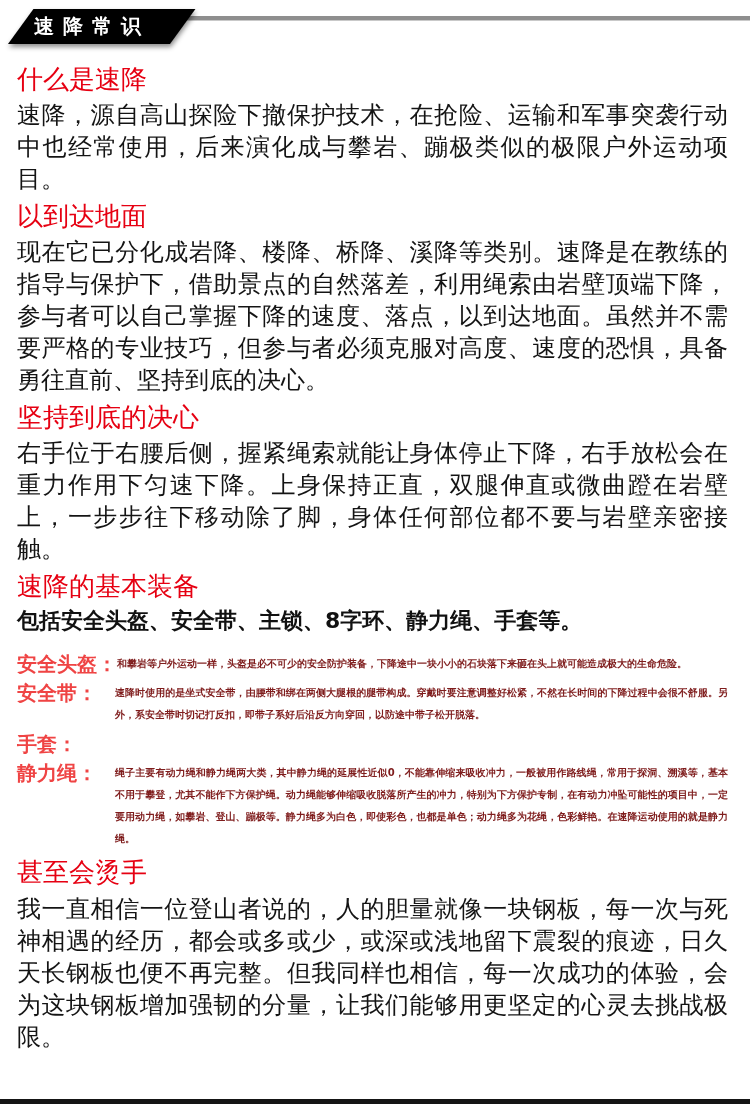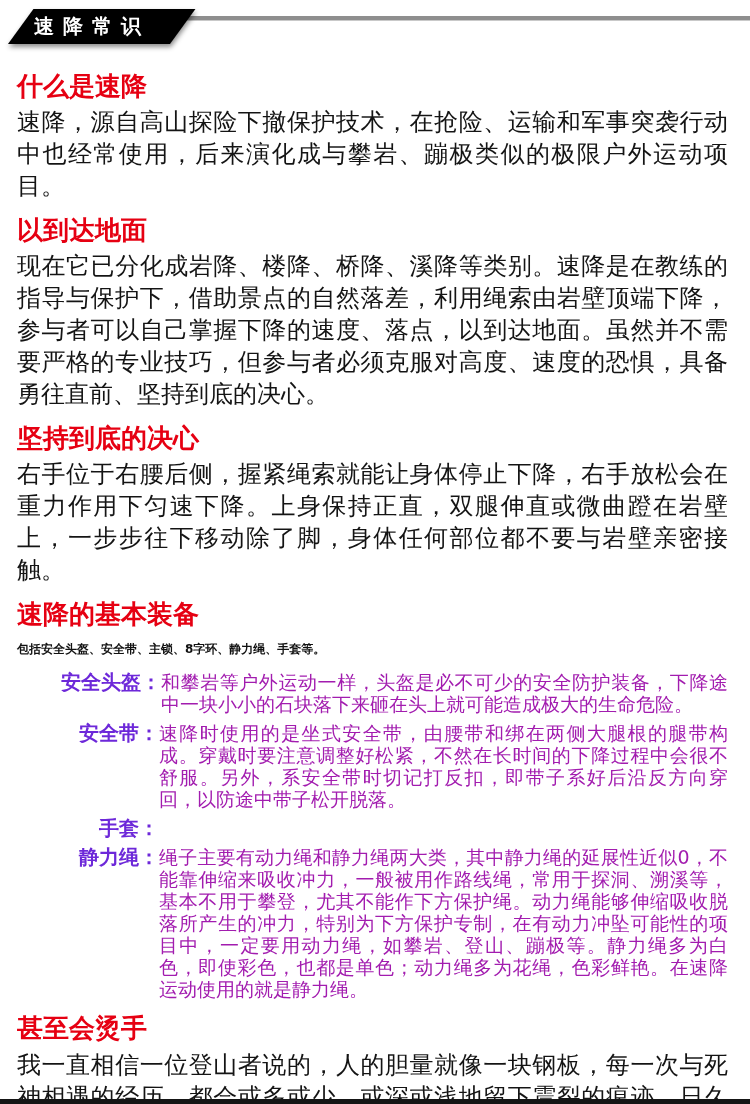--- a/index.html
+++ b/index.html
@@ -52,10 +52,10 @@
   .content { padding: 0 22px 0 17px; }
   .section-heading {
     font-size: 26px;
-    font-weight: bold;
+    font-weight: normal;
     color: #e60012;
     line-height: 30px;
-    margin: 13px 0 5px 0;
+    margin: 6px 0 5px 0;
   }
   .para {
     font-size: 24px;

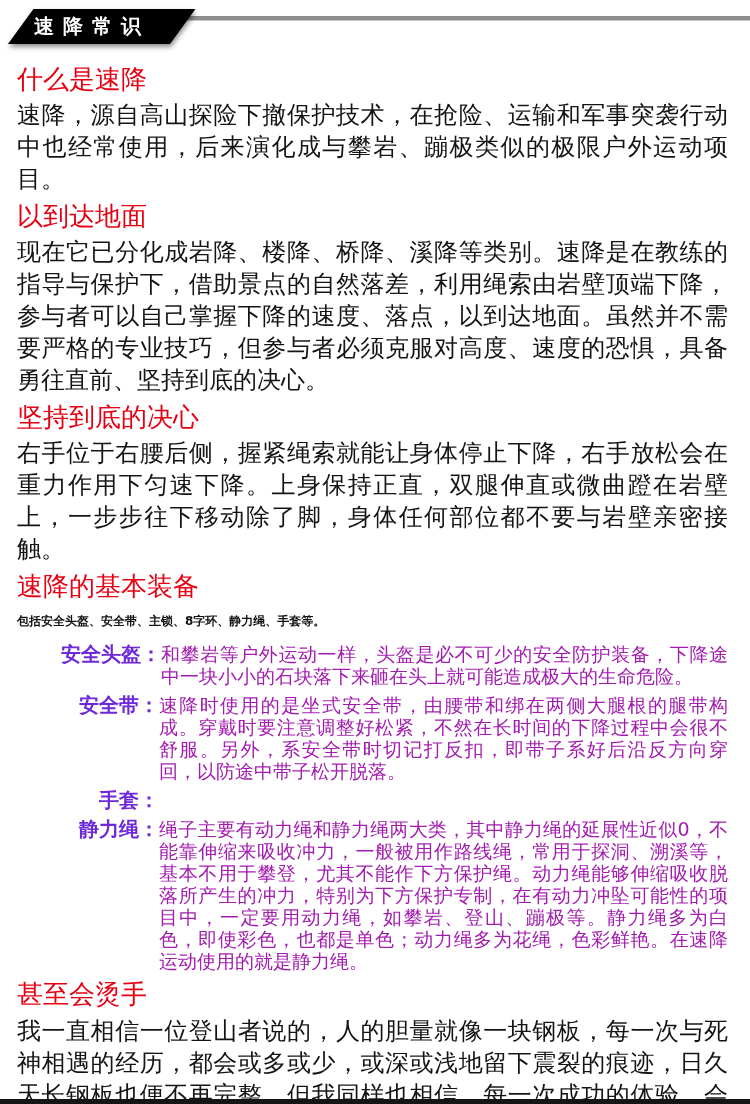--- a/index.html
+++ b/index.html
@@ -64,10 +64,10 @@
     color: #141414;
   }
   .equip-intro {
-    font-size: 12px;
+    font-size: 22px;
     font-weight: bold;
     line-height: 30px;
-    margin-bottom: 7px;
+    margin-bottom: 17px;
     color: #111111;
   }
 

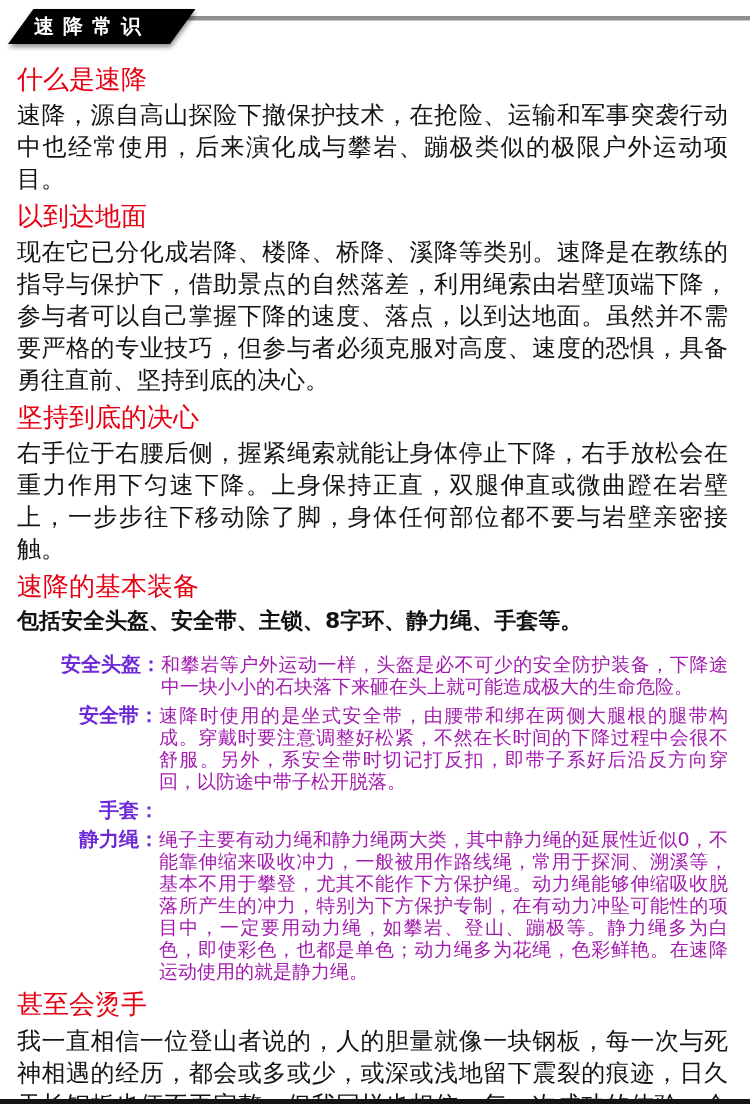--- a/index.html
+++ b/index.html
@@ -75,13 +75,11 @@
   .equip-item { display: flex; margin-bottom: 7px; }
   .equip-term-col {
     flex: 0 0 98px;
-    text-align: right;
     font-weight: bold;
     font-size: 20px;
     line-height: 22px;
-    color: #6d28d9;
+    color: #ef4444;
     white-space: nowrap;
-    margin-left: 44px;
   }
   .equip-desc {
     flex: 1;

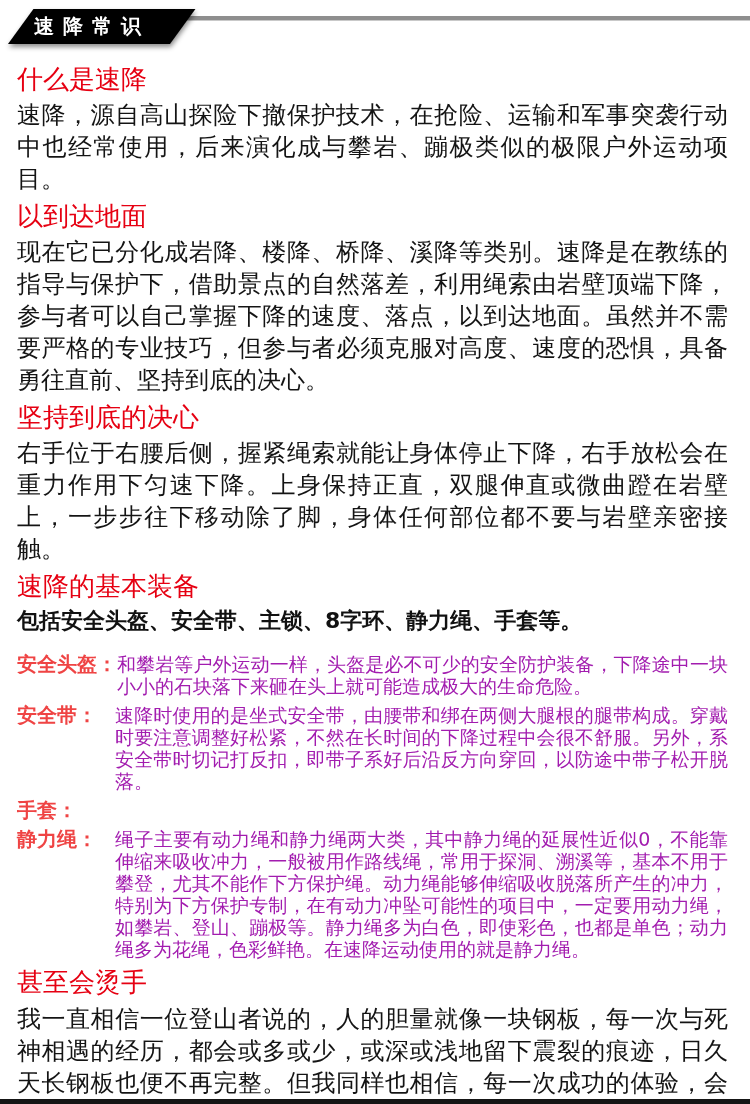--- a/index.html
+++ b/index.html
@@ -83,10 +83,11 @@
   }
   .equip-desc {
     flex: 1;
-    font-size: 19px;
+    font-size: 10px;
     line-height: 22px;
     text-align: justify;
-    color: #a21caf;
+    color: #7f1d1d;
+    font-weight: bold;
   }
 
   .feel-para { margin-top: 6px; }

